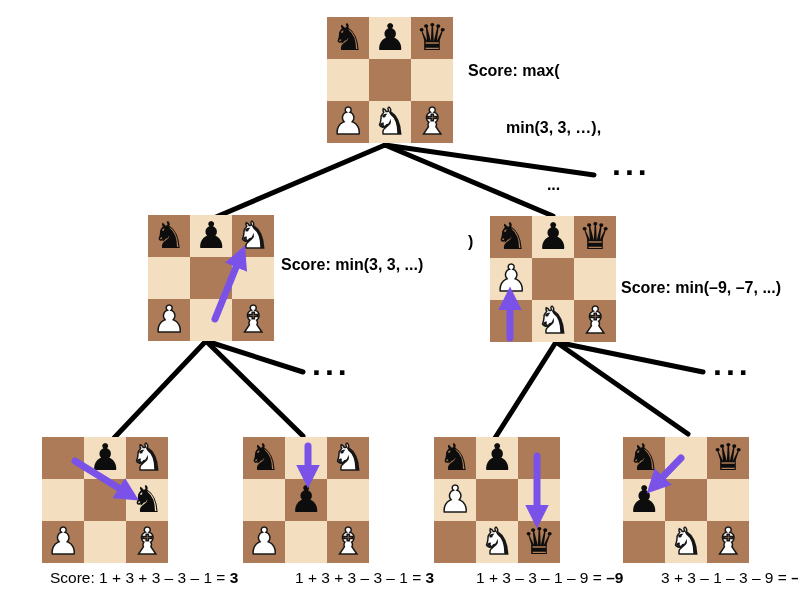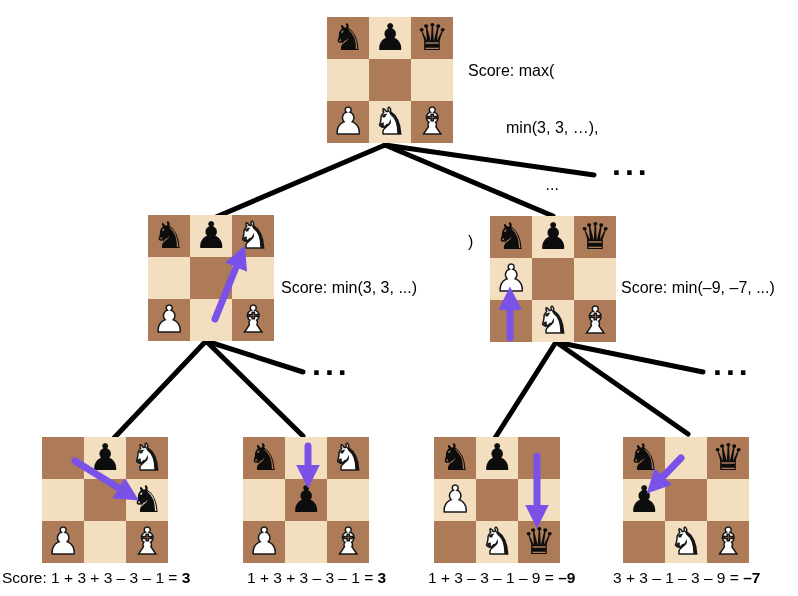--- a/index.html
+++ b/index.html
@@ -36,7 +36,7 @@
   #board-l3{left:434px;top:437px;}
   #board-l4{left:623px;top:437px;}
 
-  .annotation{position:absolute;z-index:2;font-size:16px;line-height:19px;white-space:pre;}
+  .annotation{position:absolute;z-index:2;font-size:16px;line-height:19px;white-space:pre;font-weight:bold;}
   #root-annotation{left:468px;top:23px;}
   #root-annotation .indent{padding-left:38px;text-align:center;}
   #label-ml{left:281px;top:278px;}

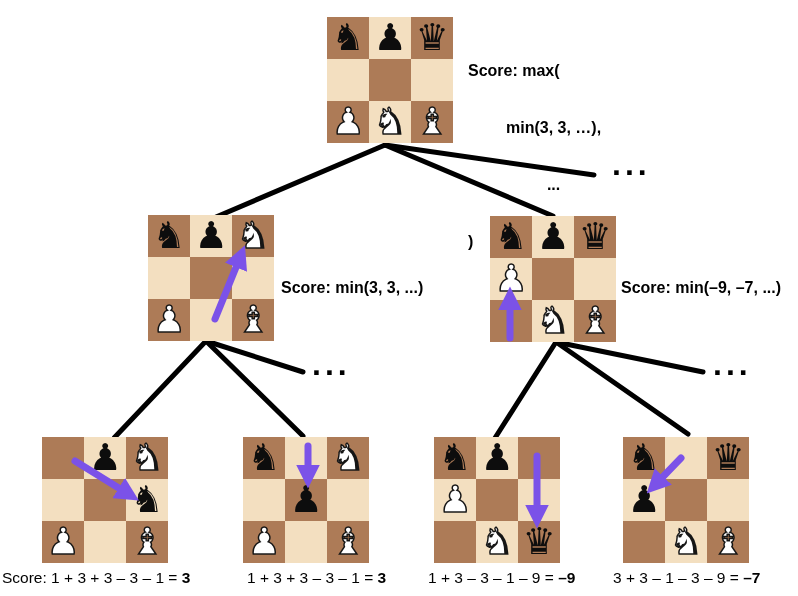--- a/index.html
+++ b/index.html
@@ -39,7 +39,7 @@
   .annotation{position:absolute;z-index:2;font-size:16px;line-height:19px;white-space:pre;font-weight:bold;}
   #root-annotation{left:468px;top:23px;}
   #root-annotation .indent{padding-left:38px;text-align:center;}
-  #label-ml{left:281px;top:278px;}
+  #label-ml{left:281px;top:255px;}
   #label-mr{left:621px;top:278px;}
 
   .leaf-label{position:absolute;top:569px;z-index:2;font-size:15.5px;white-space:pre;}

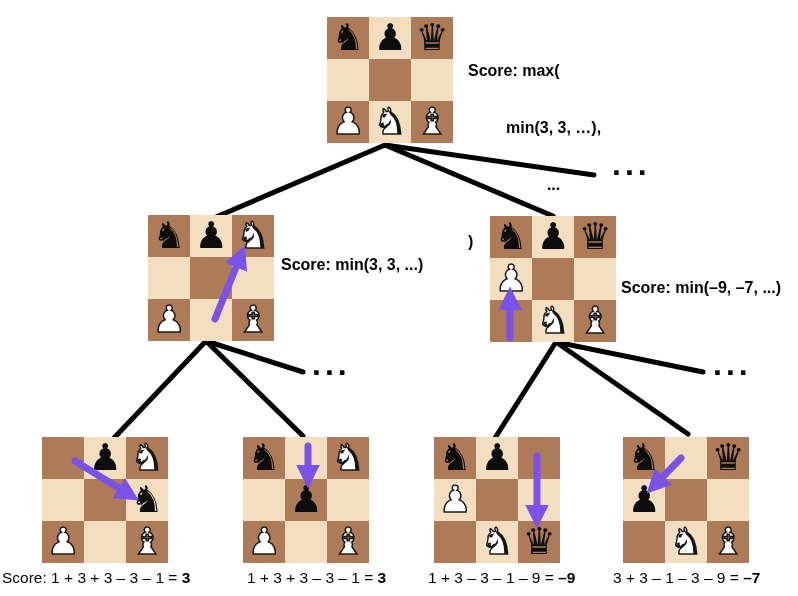--- a/index.html
+++ b/index.html
@@ -42,7 +42,7 @@
   #label-ml{left:281px;top:255px;}
   #label-mr{left:621px;top:278px;}
 
-  .leaf-label{position:absolute;top:569px;z-index:2;font-size:15.5px;white-space:pre;}
+  .leaf-label{position:absolute;top:569px;z-index:2;font-size:15.5px;white-space:pre;margin-left:48px;}
   .leaf-label b{font-weight:bold;}
   #label-l1{left:2px;}
   #label-l2{left:247px;}

